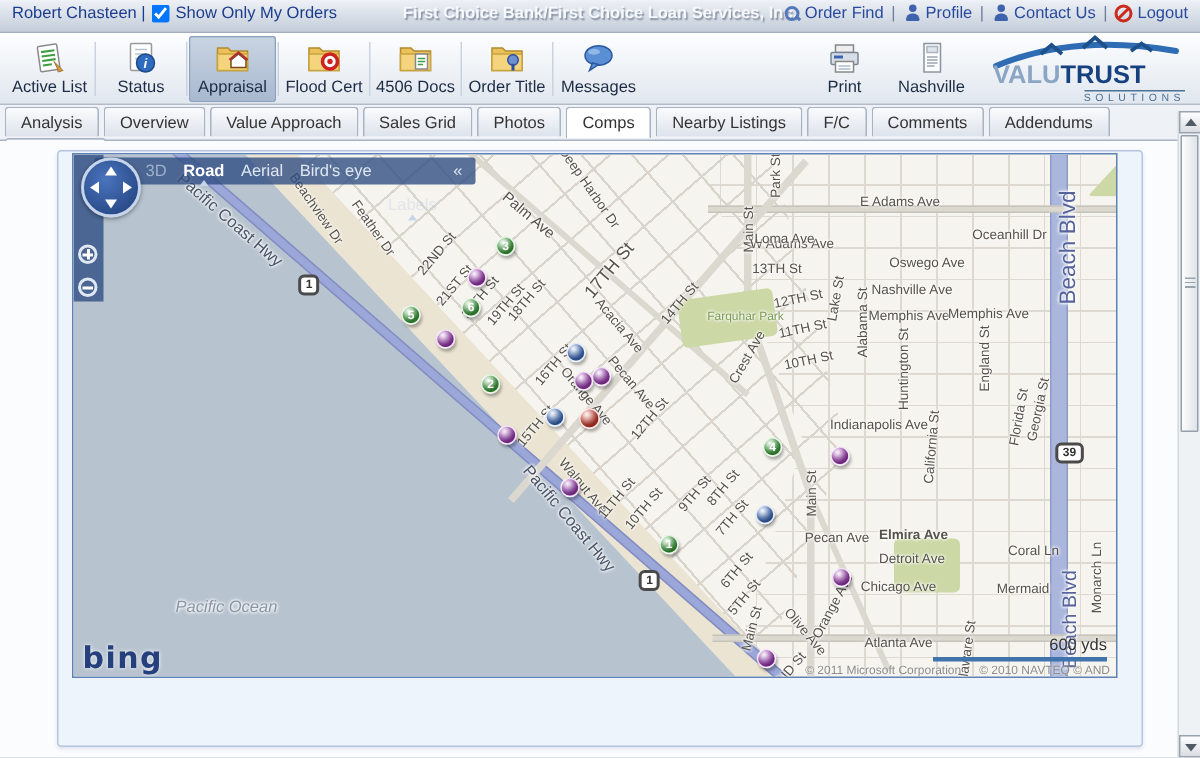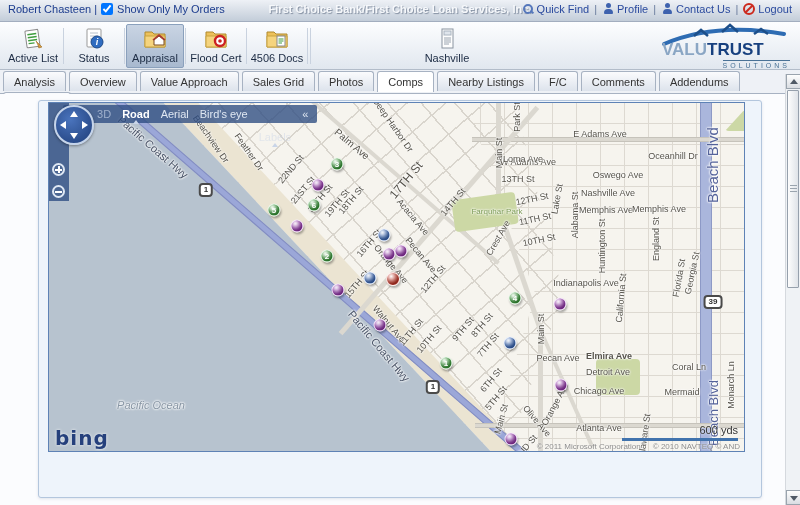--- a/index.html
+++ b/index.html
@@ -185,7 +185,7 @@
   <div class="topbar-right">
       <a class="hlink">
         <span class="hico hico-search"></span>
-        <span class="hlbl">Quick Find</span>
+        <span class="hlbl">Order Find</span>
       </a>
       <span class="hsep">|</span>
       <a class="hlink">

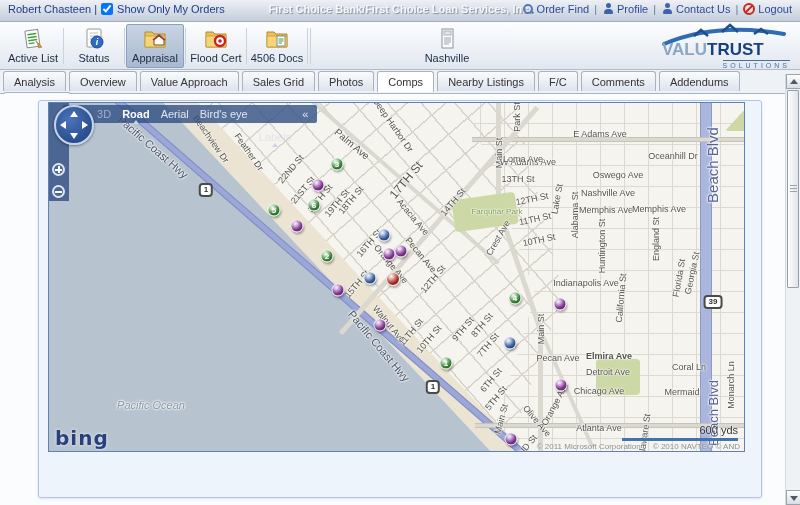--- a/index.html
+++ b/index.html
@@ -268,6 +268,17 @@
         <span class="tblbl">4506 Docs</span>
       </div>
       <div class="tb-sep"></div>
+      <div class="tb-item">
+        <span class="tbico">
+          <svg viewBox="0 0 24 24" width="24" height="24">
+            <path d="M2 5h7l2 2h11v13H2z" fill="#edc15a" stroke="#b08a2e"></path>
+            <path d="M2 9h20v11H2z" fill="#f5d47e" stroke="#c9a33e"></path>
+            <circle cx="16" cy="13" r="3.5" fill="#6f8fd0" stroke="#2c4f9e"></circle>
+            <rect x="15" y="15.5" width="2" height="4.5" fill="#2c4f9e"></rect>
+          </svg>
+        </span>
+        <span class="tblbl">Order Title</span>
+      </div>
       <div class="tb-sep"></div>
       <div class="tb-gap"></div>
       <div class="tb-item">

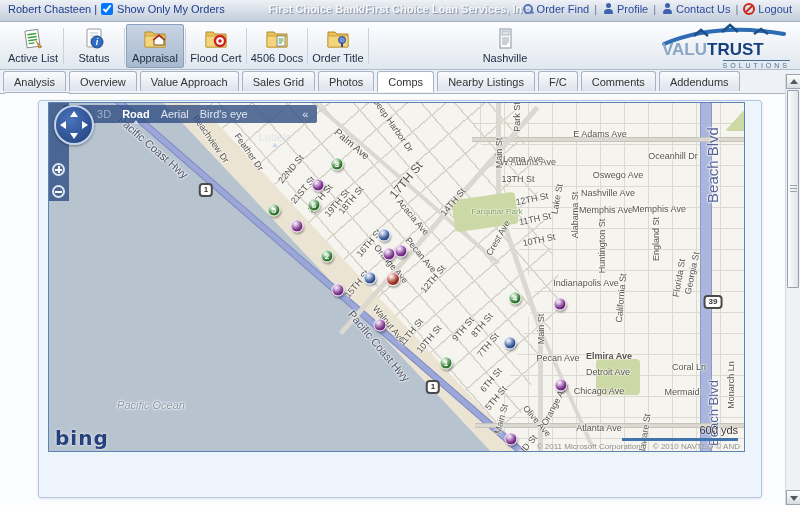--- a/index.html
+++ b/index.html
@@ -280,6 +280,16 @@
         <span class="tblbl">Order Title</span>
       </div>
       <div class="tb-sep"></div>
+      <div class="tb-item">
+        <span class="tbico">
+          <svg viewBox="0 0 24 24" width="24" height="24">
+            <ellipse cx="12" cy="10" rx="9" ry="6.5" fill="#5a8fd6" stroke="#2c5a9e"></ellipse>
+            <path d="M8 15l-2 5 6-4z" fill="#5a8fd6" stroke="#2c5a9e"></path>
+            <ellipse cx="9" cy="7.5" rx="4" ry="2" fill="#9ec0ea" opacity="0.8"></ellipse>
+          </svg>
+        </span>
+        <span class="tblbl">Messages</span>
+      </div>
       <div class="tb-gap"></div>
       <div class="tb-item">
         <span class="tbico">

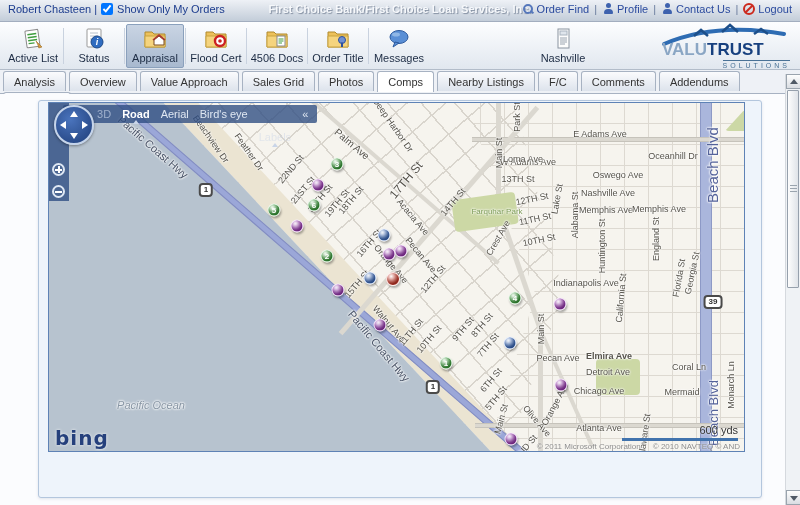--- a/index.html
+++ b/index.html
@@ -291,6 +291,18 @@
         <span class="tblbl">Messages</span>
       </div>
       <div class="tb-gap"></div>
+      <div class="tb-item">
+        <span class="tbico">
+          <svg viewBox="0 0 24 24" width="24" height="24">
+            <rect x="6" y="3" width="12" height="5" fill="#eee" stroke="#888"></rect>
+            <rect x="3" y="8" width="18" height="8" rx="1" fill="#d7dde6" stroke="#7a8694"></rect>
+            <rect x="5" y="10" width="6" height="2" fill="#3a62b0"></rect>
+            <rect x="6" y="14" width="12" height="7" fill="#fff" stroke="#888"></rect>
+            <path d="M8 17h8M8 19h8" stroke="#aabbcc" fill="none"></path>
+          </svg>
+        </span>
+        <span class="tblbl">Print</span>
+      </div>
       <div class="tb-item">
         <span class="tbico">
           <svg viewBox="0 0 24 24" width="24" height="24">

